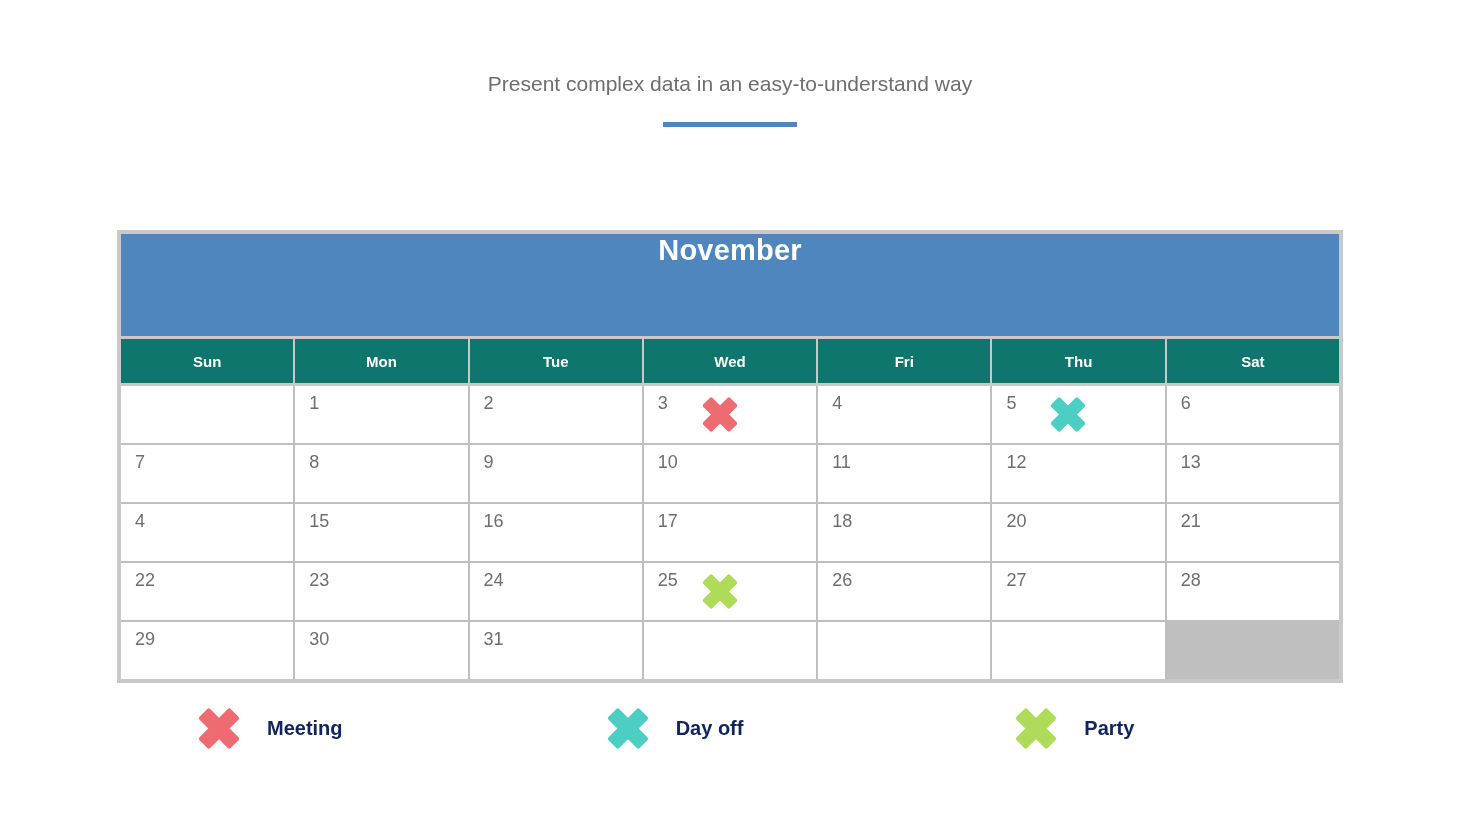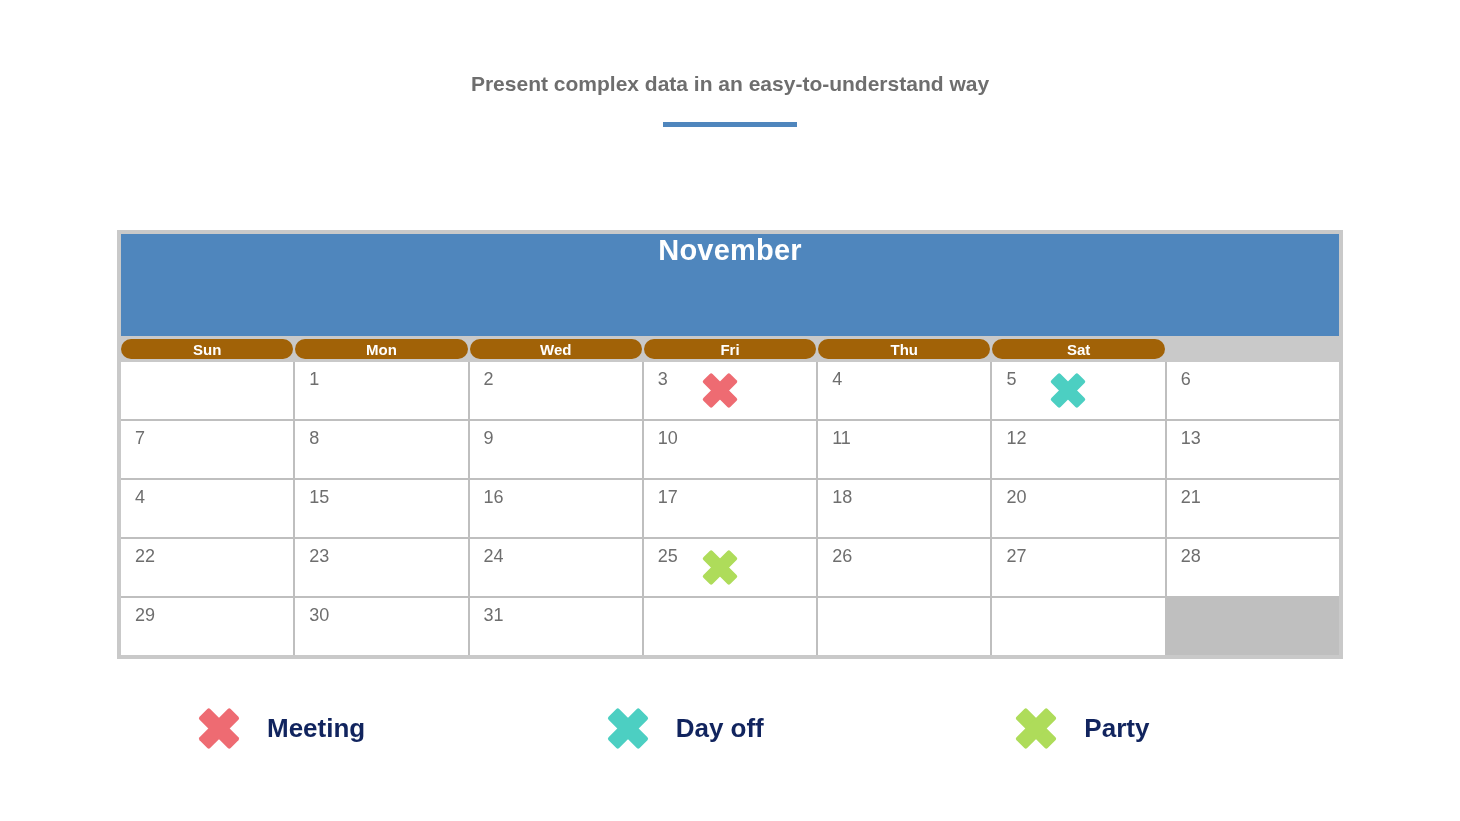--- a/index.html
+++ b/index.html
@@ -30,7 +30,7 @@
     font-size: 21px;
     color: #6E6E6E;
     margin-top: 20px;
-    font-weight: bold;
+    font-weight: normal;
   }
   .accent-bar {
     width: 134px;

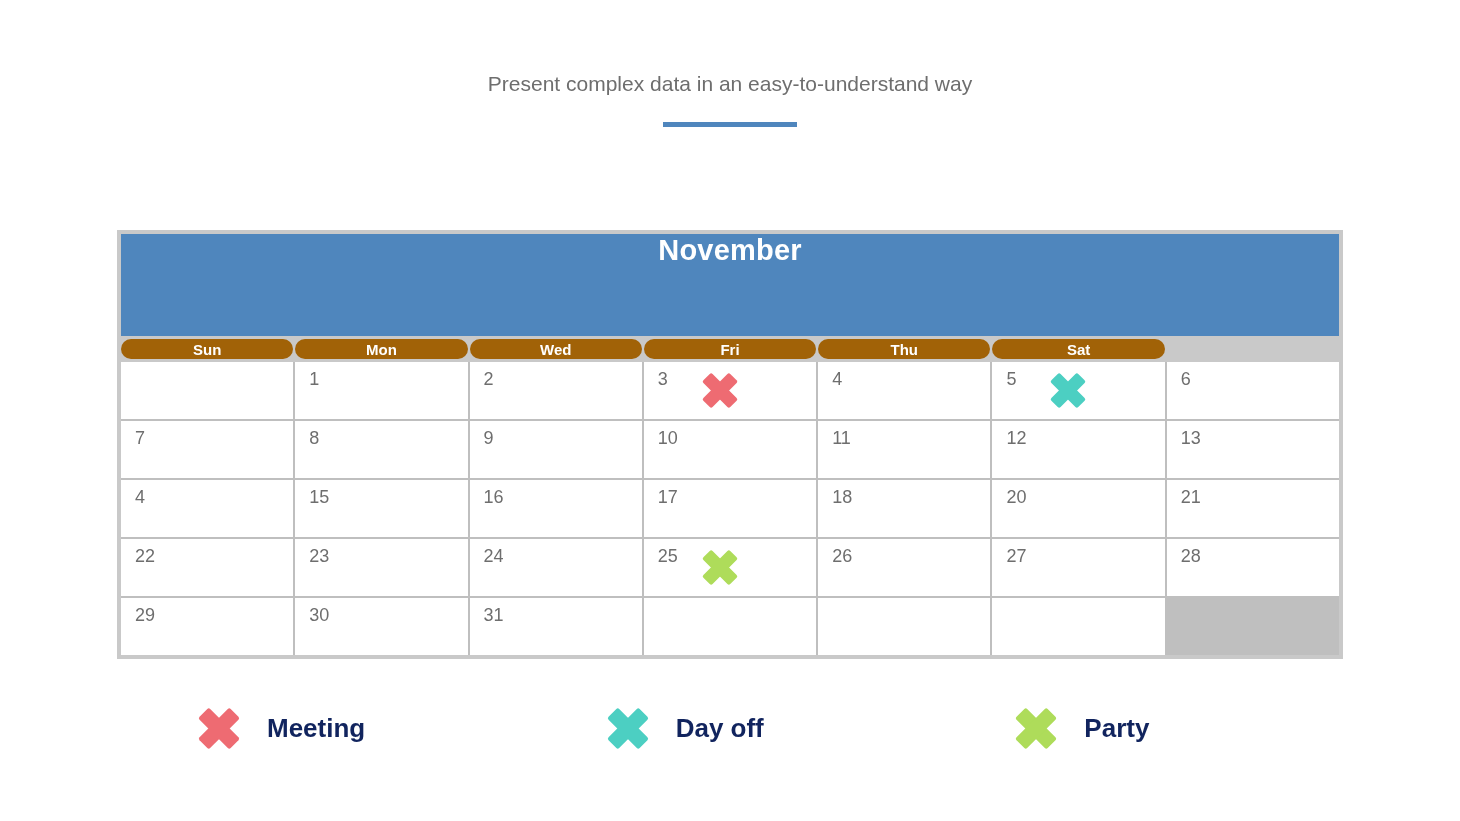--- a/index.html
+++ b/index.html
@@ -70,15 +70,14 @@
     margin-top: 3px;
   }
   .weekday-cell {
-    background: #a16207;
-    height: 20px;
+    background: #0f766e;
+    height: 44px;
     display: flex;
     align-items: center;
     justify-content: center;
     color: #ffffff;
     font-size: 15px;
     font-weight: bold;
-    border-radius: 17px;
   }
 
   .weeks {

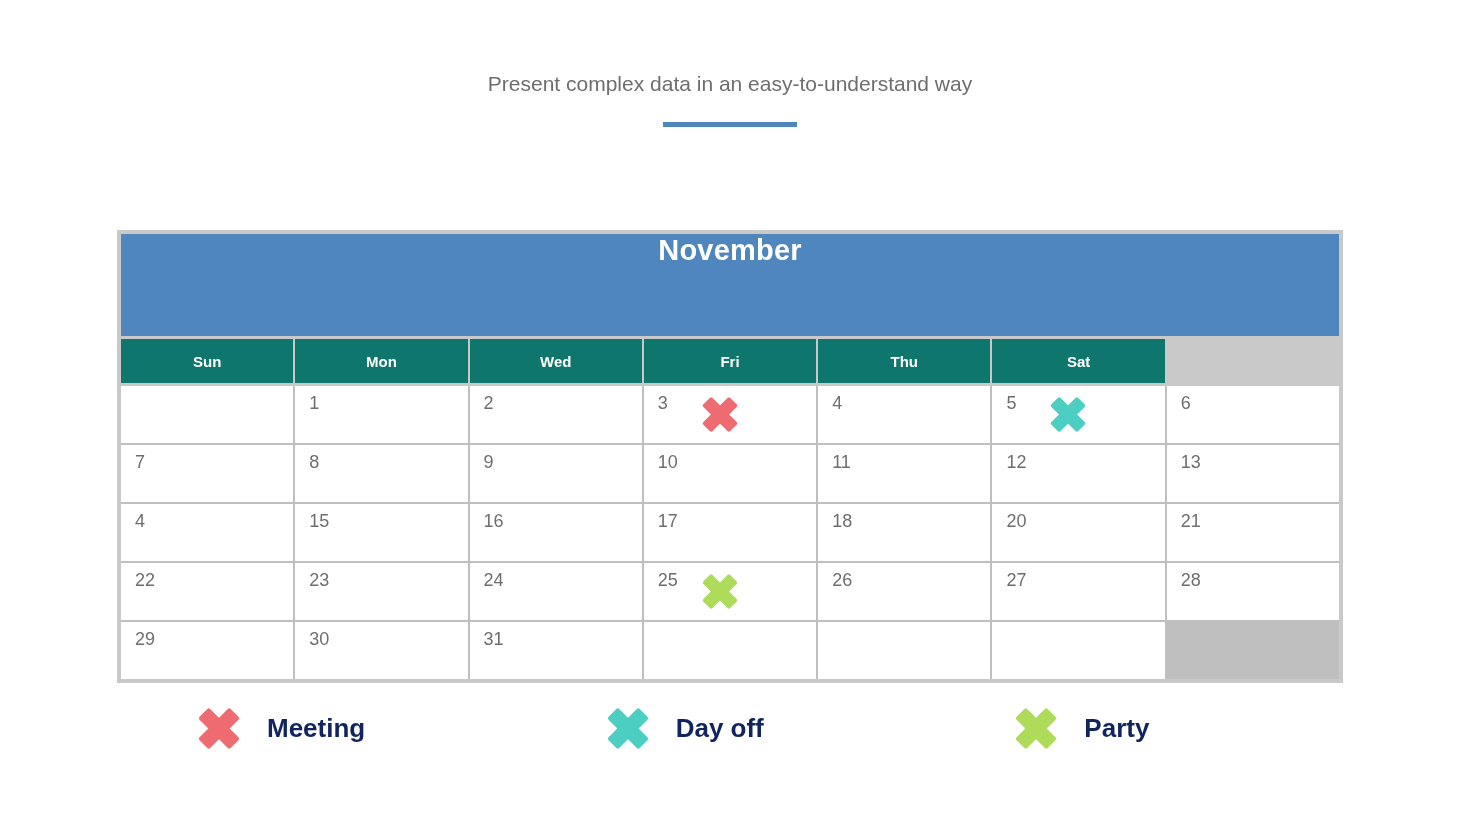--- a/index.html
+++ b/index.html
@@ -182,6 +182,7 @@
     <div class="weekday-row">
         <div class="weekday-cell">Sun</div>
         <div class="weekday-cell">Mon</div>
+        <div class="weekday-cell">Tue</div>
         <div class="weekday-cell">Wed</div>
         <div class="weekday-cell">Fri</div>
         <div class="weekday-cell">Thu</div>

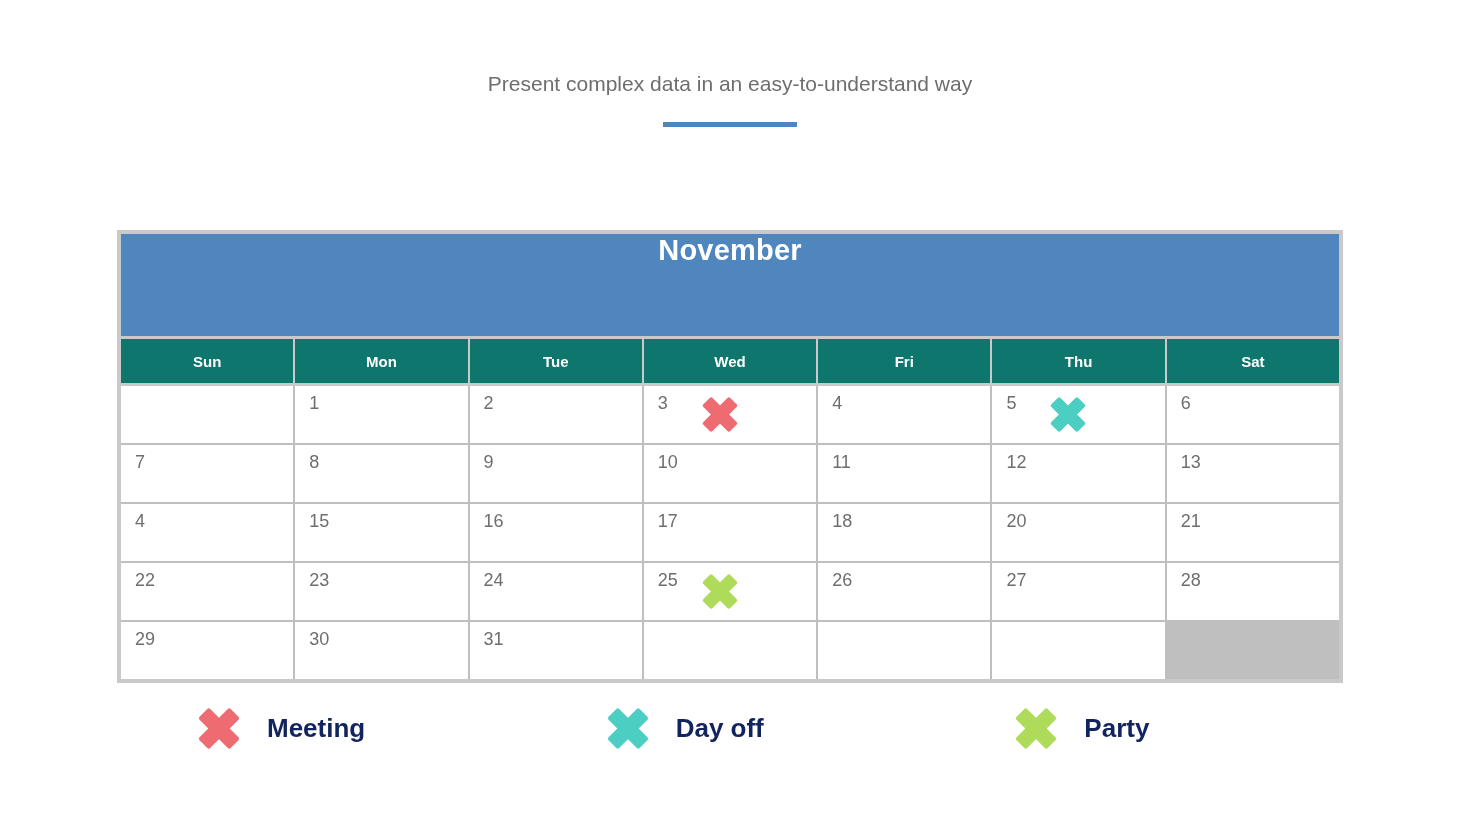--- a/index.html
+++ b/index.html
@@ -157,7 +157,7 @@
   .legend-x i:first-child { transform: rotate(45deg); }
   .legend-x i:last-child  { transform: rotate(-45deg); }
   .legend-label {
-    font-size: 26px;
+    font-size: 20px;
     font-weight: bold;
     color: #11245E;
     white-space: nowrap;

